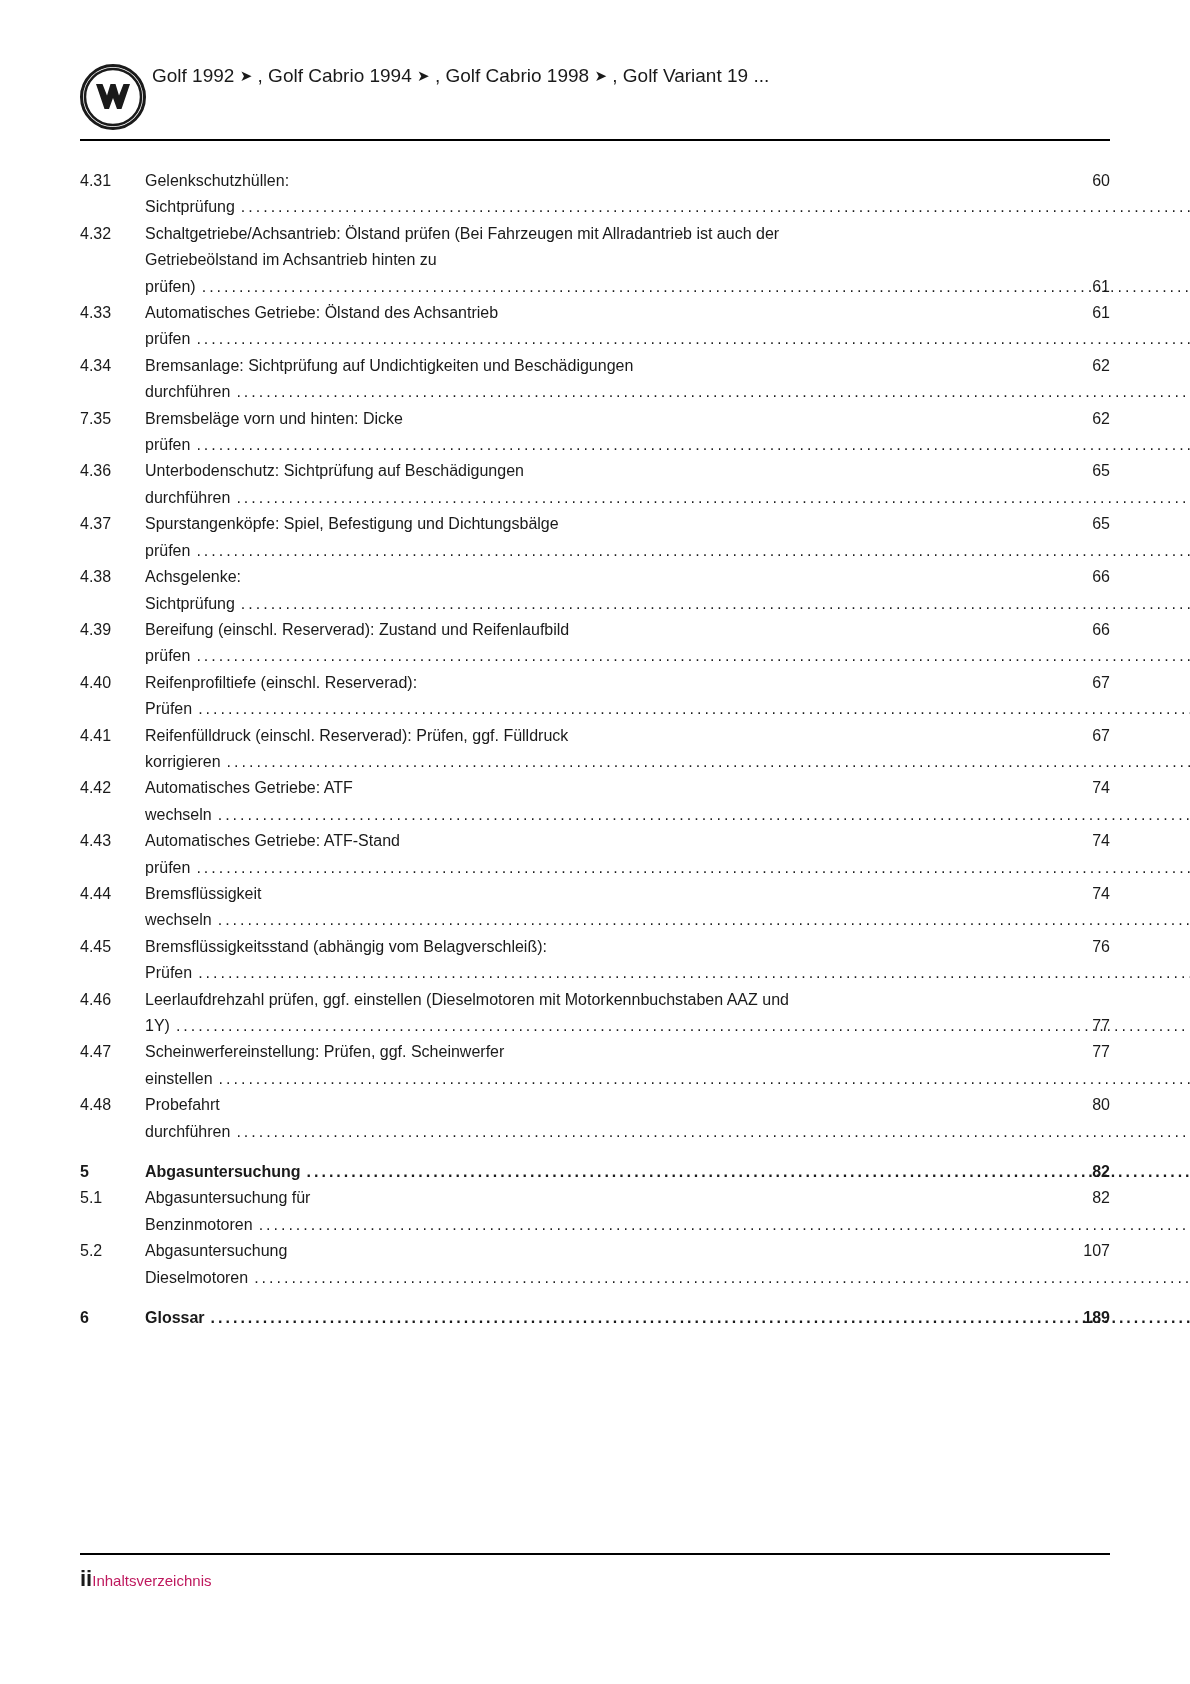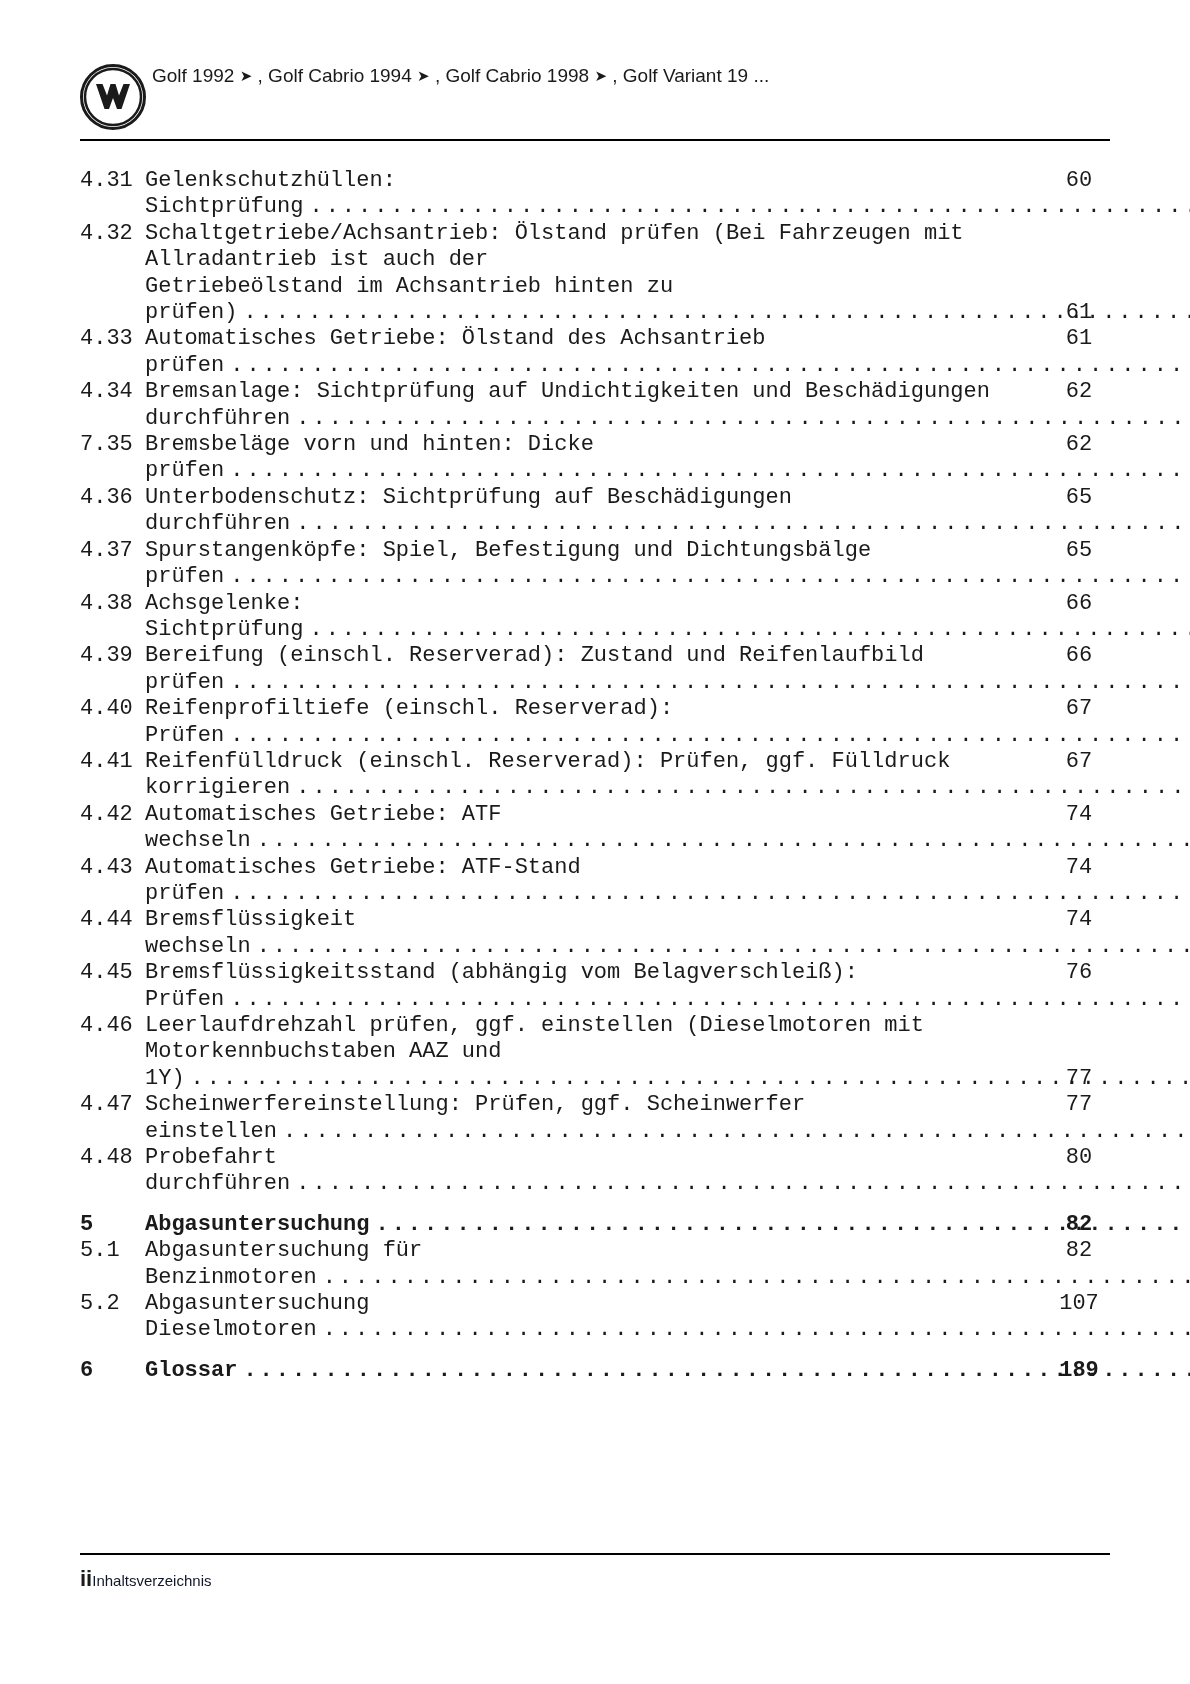--- a/index.html
+++ b/index.html
@@ -87,11 +87,10 @@
   .toc-row {
     display: flex;
     align-items: flex-start;
-    font-size: 22px;
+    font-size: 16px;
     line-height: 26.4px;
     color: #1a1a1a;
     margin-bottom: 0px;
-    font-family: Liberation Mono, monospace;
   }
   .toc-row .num {
     width: 65px;

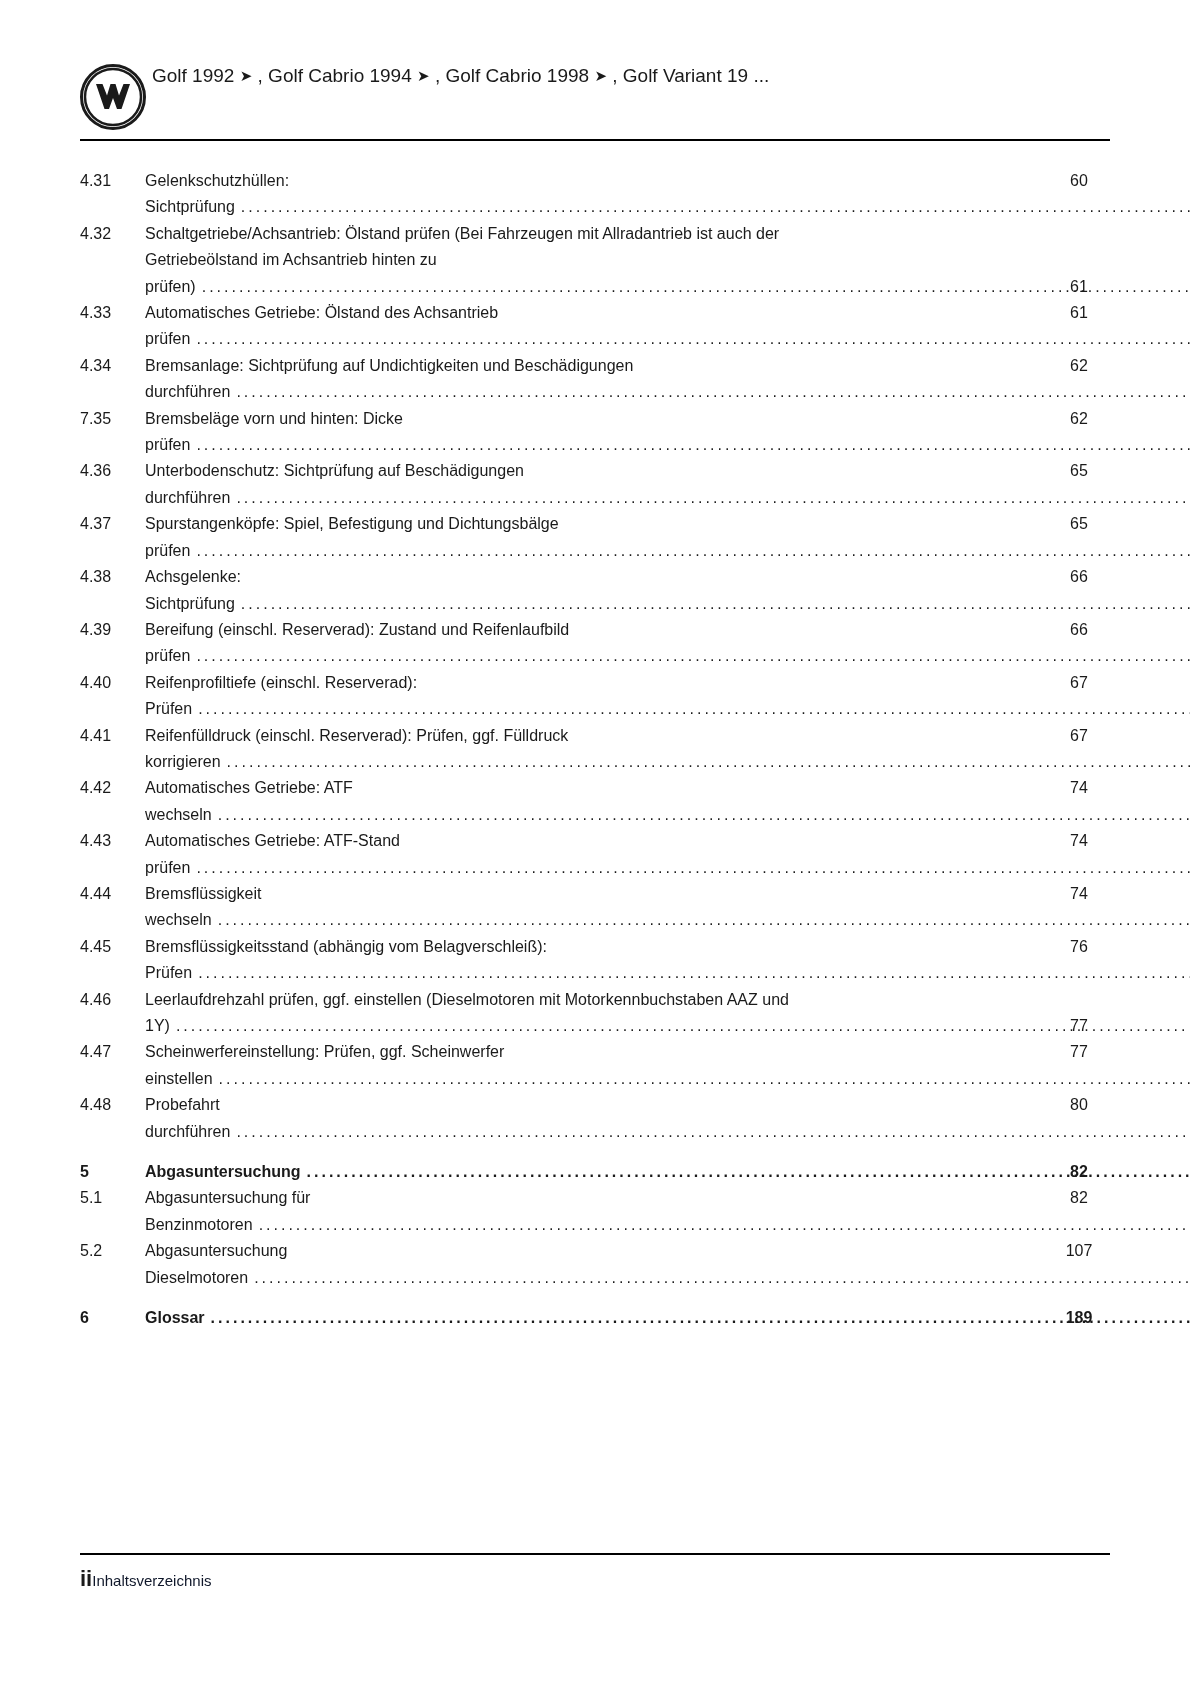--- a/index.html
+++ b/index.html
@@ -105,7 +105,7 @@
   .toc-row .pg {
     width: 62px;
     flex: 0 0 62px;
-    text-align: center;
+    text-align: right;
     white-space: nowrap;
   }
   .title-wrap {

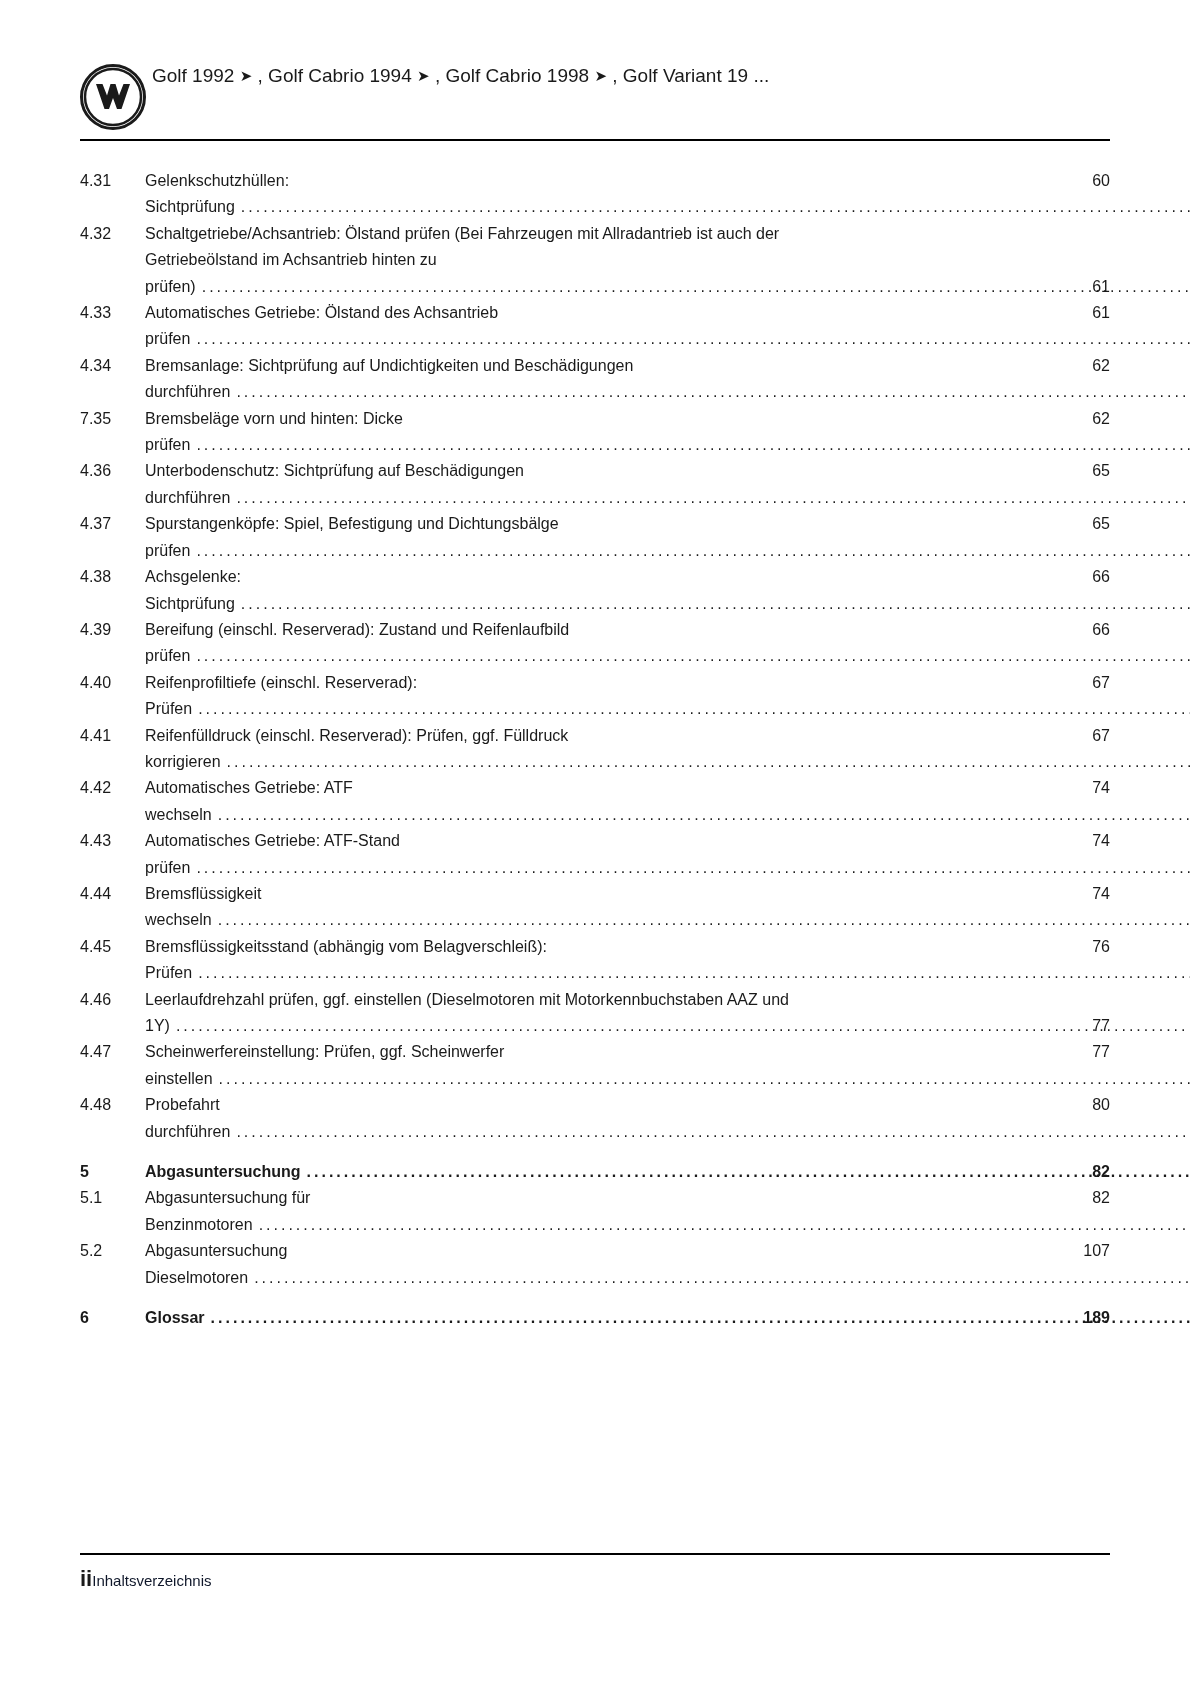--- a/index.html
+++ b/index.html
@@ -156,7 +156,7 @@
   }
   .footer .foot-label {
     font-size: 15px;
-    color: #0f172a;
+    color: #be185d;
   }
 </style>
 </head>

